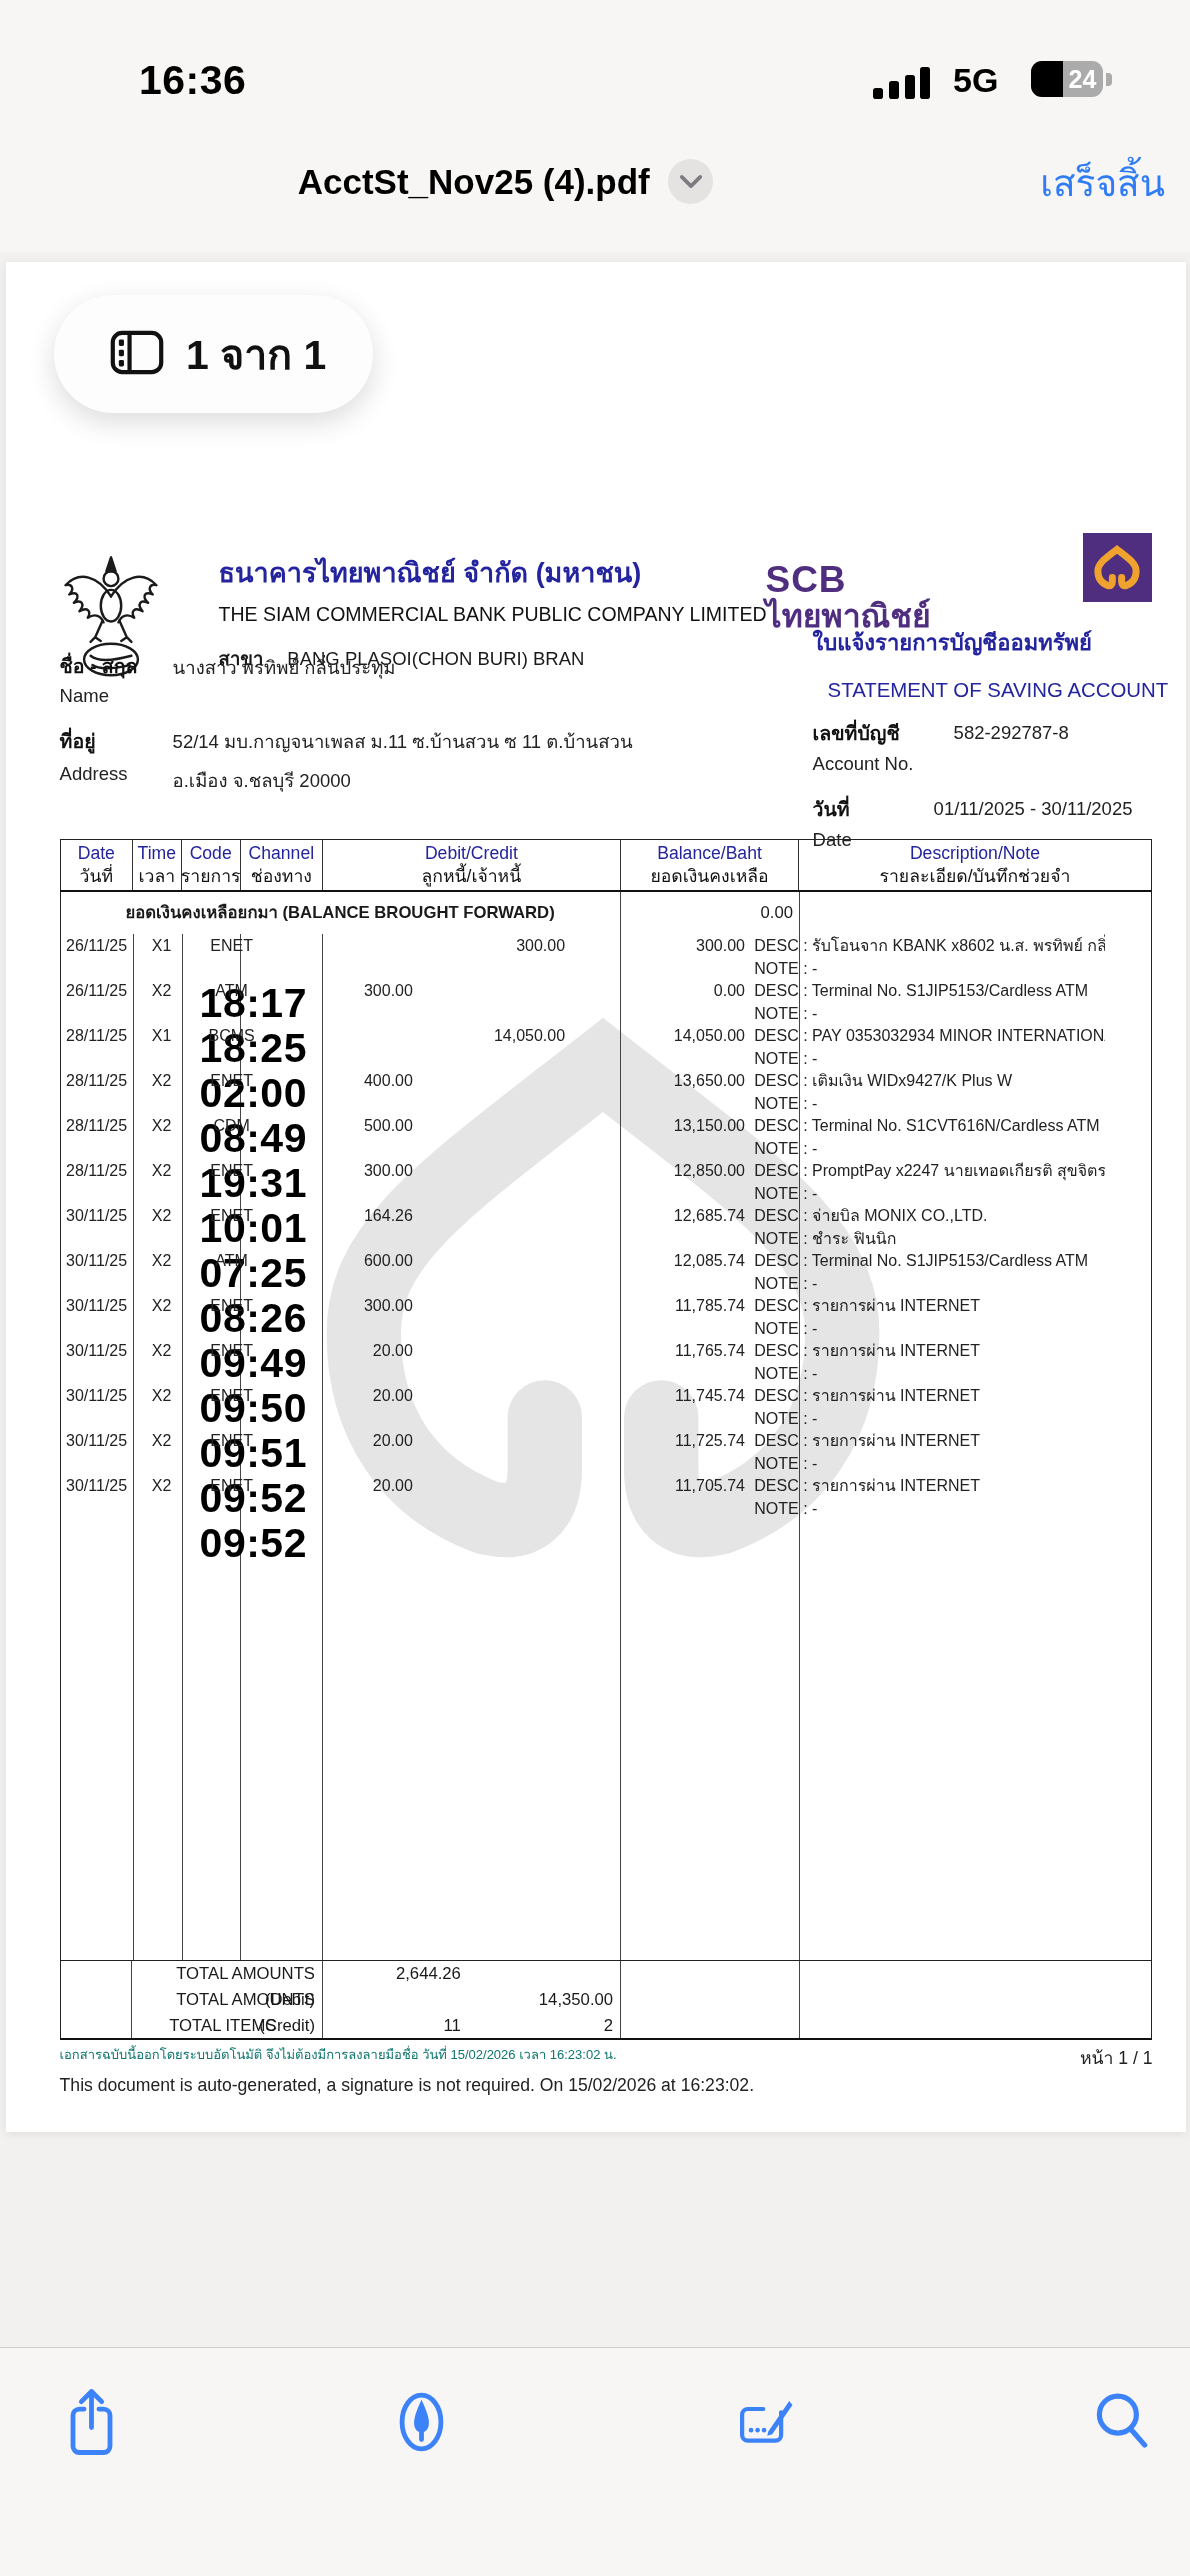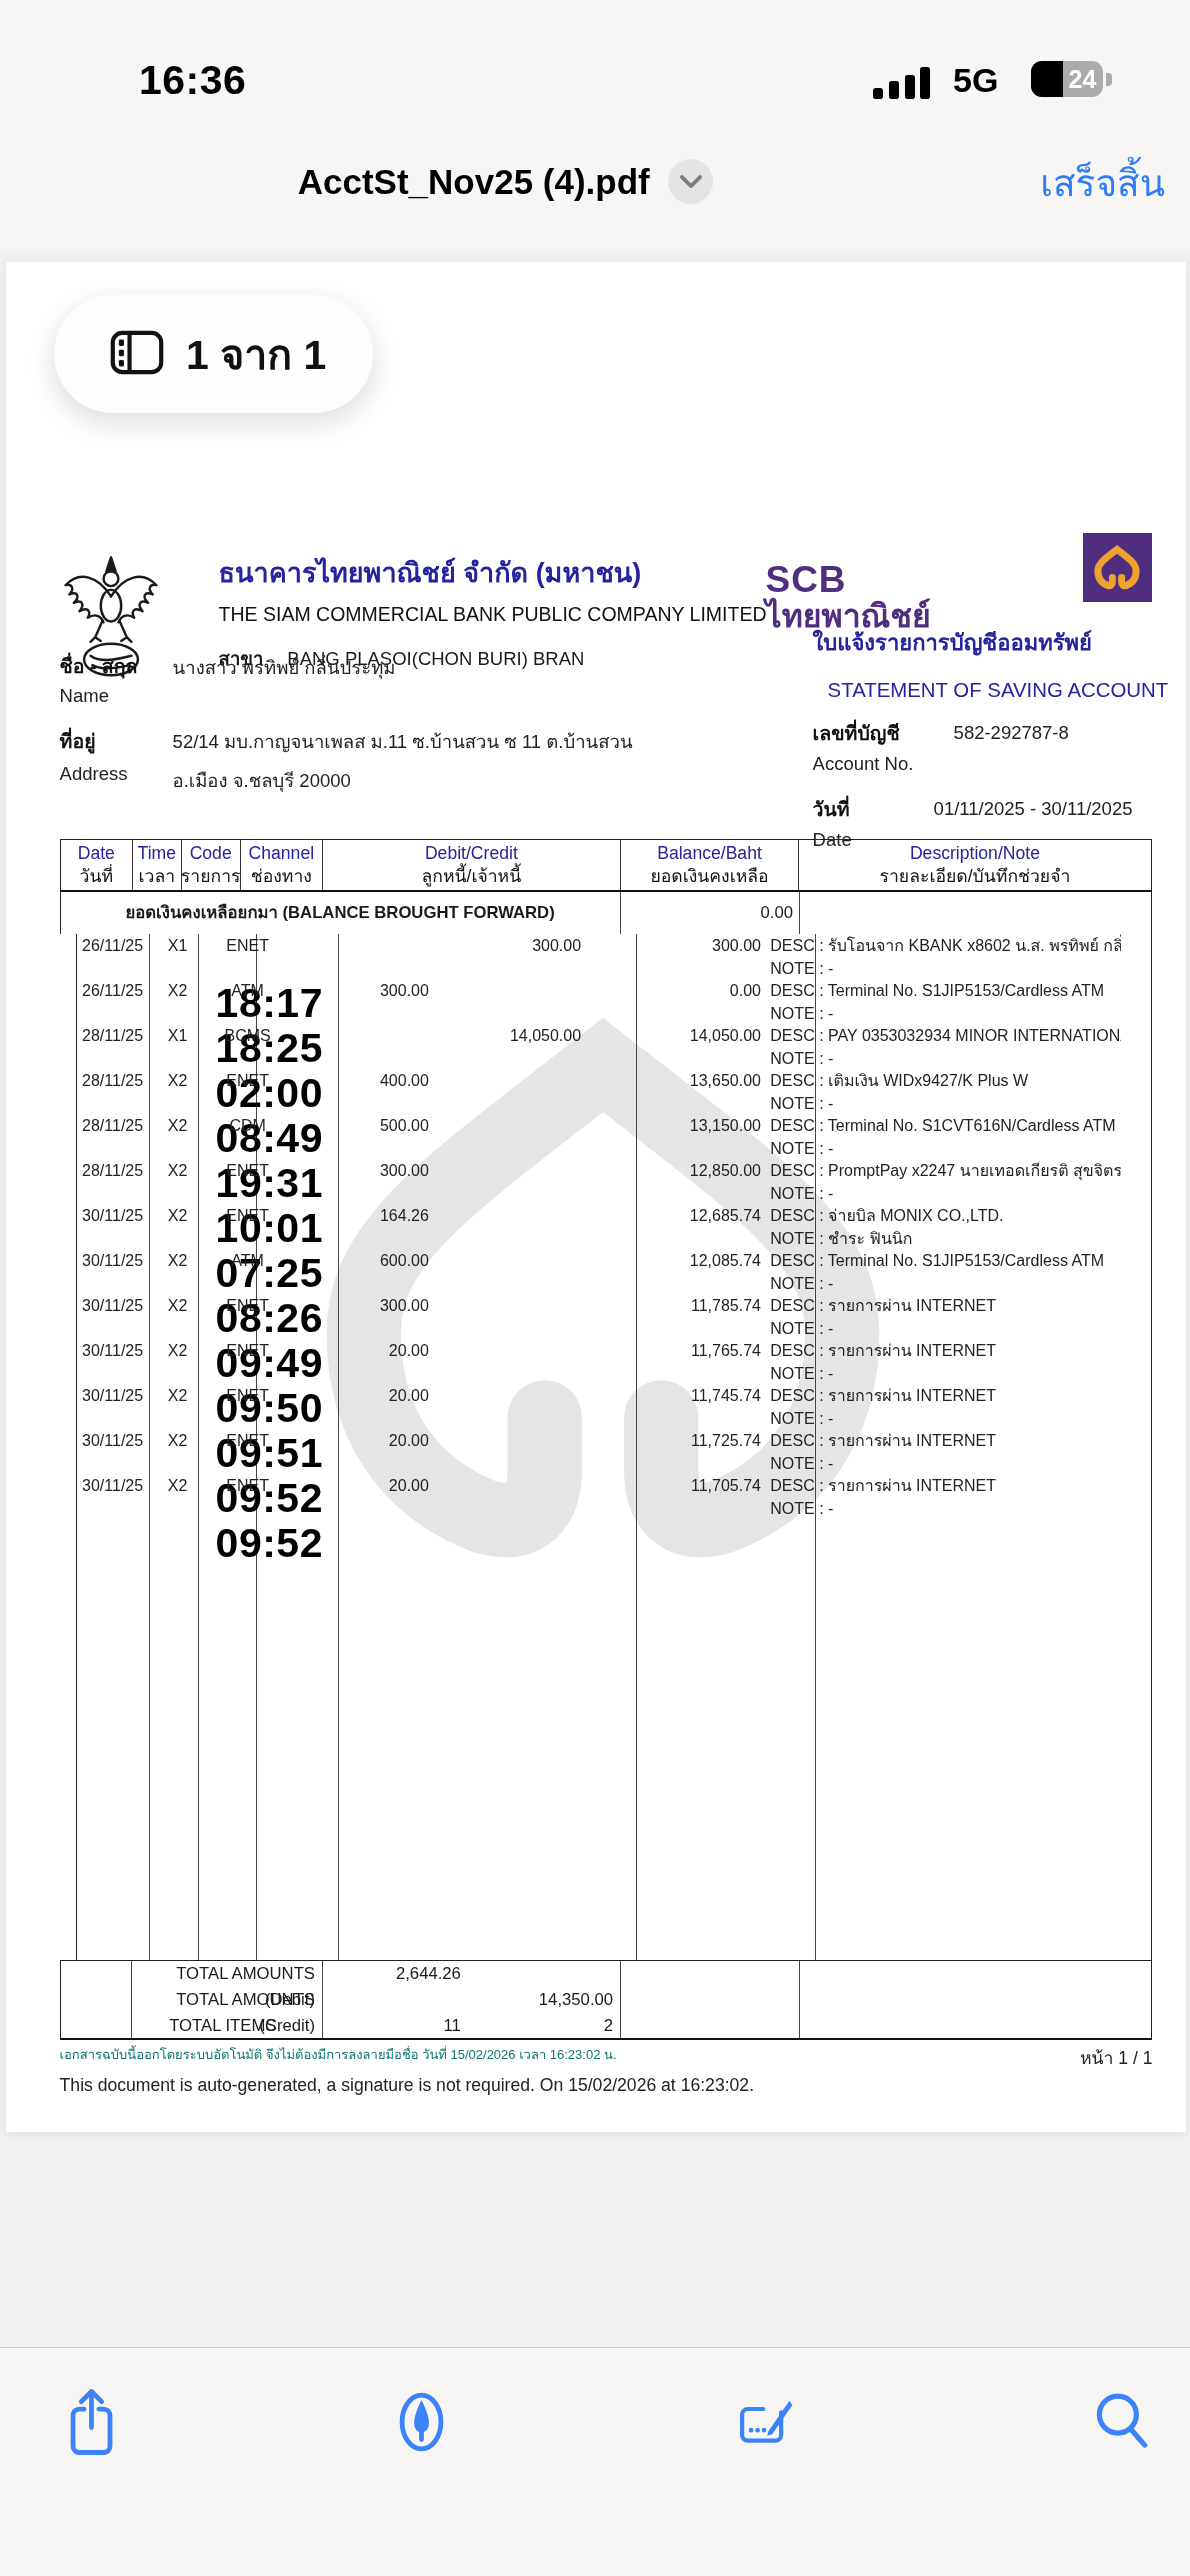--- a/index.html
+++ b/index.html
@@ -67,7 +67,7 @@
   .bbf{position:relative;display:flex;height:42px;border-left:1.9px solid #222;border-right:1.9px solid #222;box-sizing:border-box;background:transparent;}
   .bbf .span{width:559px;text-align:center;font-weight:bold;font-size:16.7px;line-height:41px;}
   .bbf .bal{width:179px;text-align:right;padding-right:5.6px;box-sizing:border-box;font-size:16.7px;line-height:41px;}
-  .txbody{position:relative;height:1026px;border-left:1.9px solid #222;border-right:1.9px solid #222;box-sizing:border-box;margin-left:16px;}
+  .txbody{position:relative;height:1026px;border-left:1.9px solid #222;border-right:1.9px solid #222;box-sizing:border-box;}
   .vline{position:absolute;top:0;bottom:0;width:0.9px;background:#444;}
   .tx-row{position:relative;display:flex;height:45px;font-size:16px;color:#222;}
   .tx-row .c{line-height:24px;}

